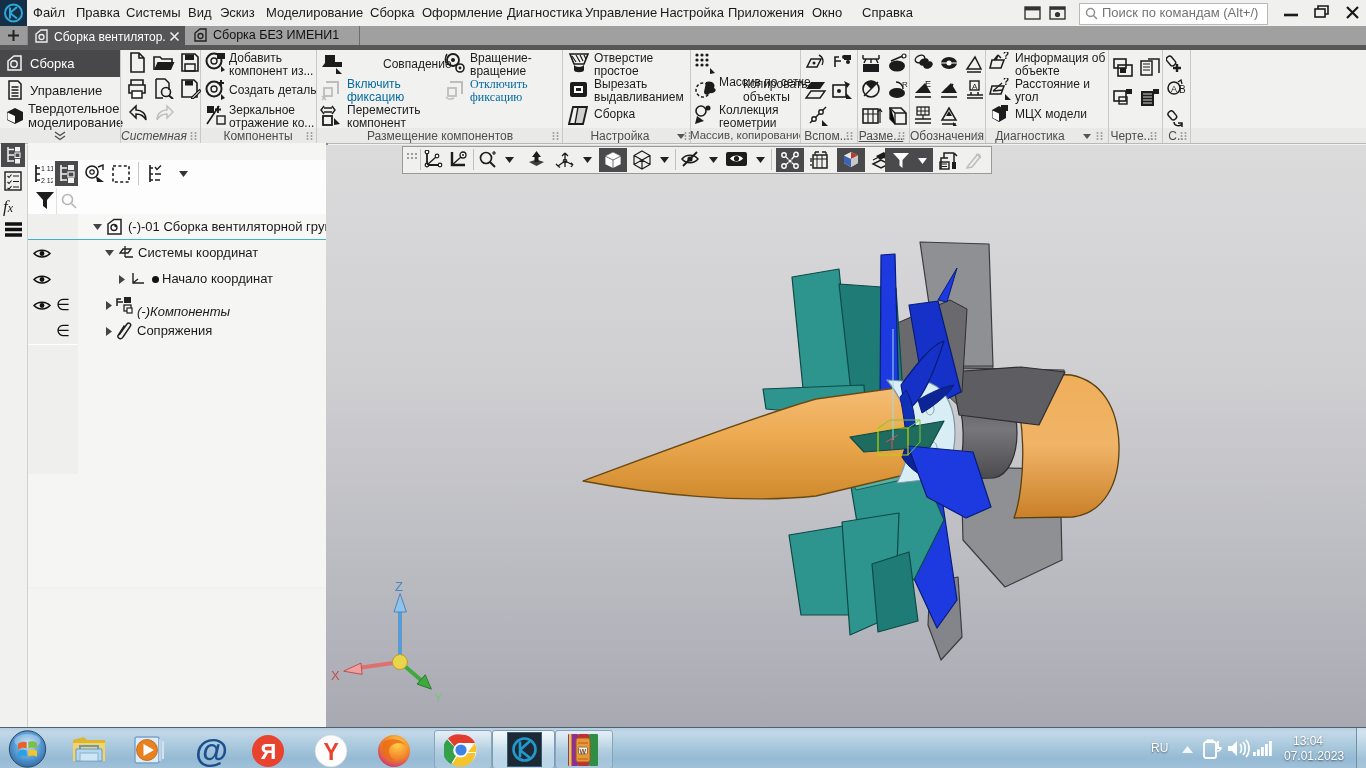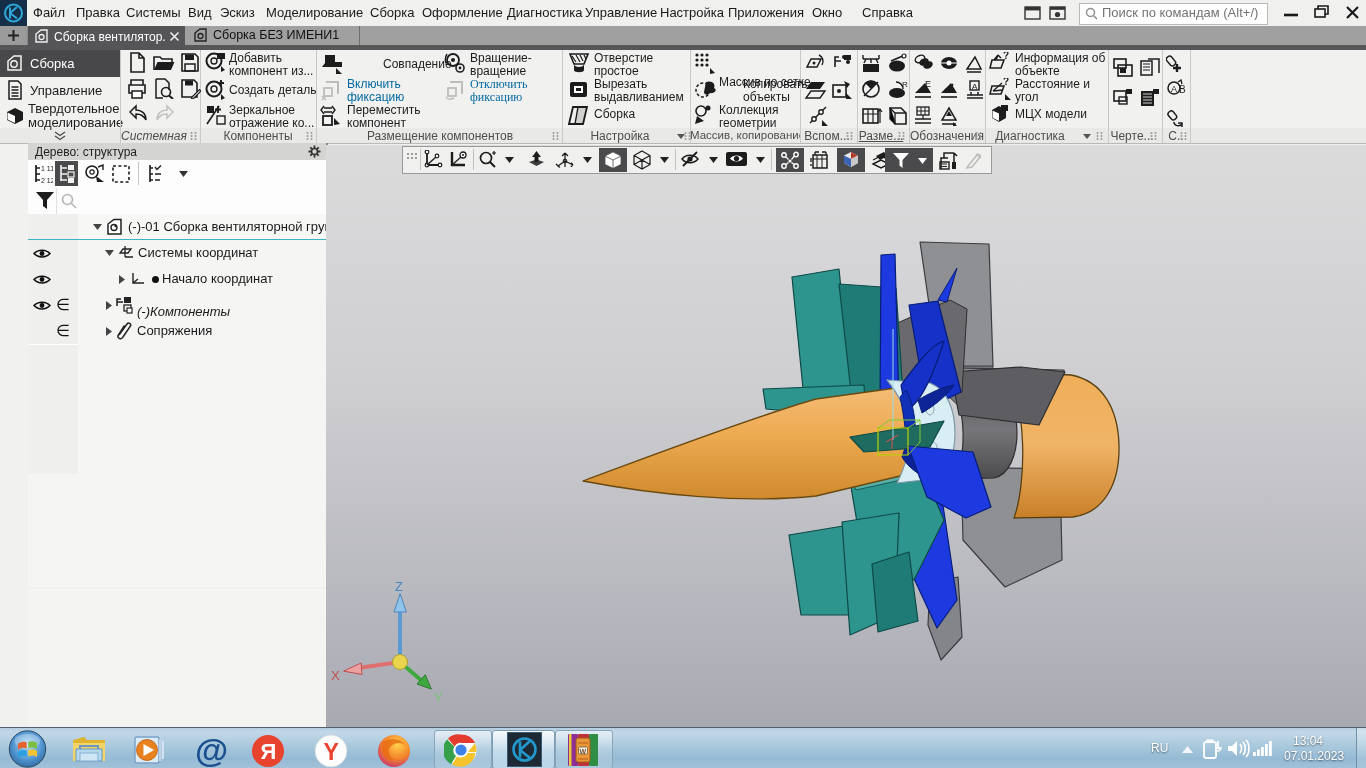--- a/index.html
+++ b/index.html
@@ -556,15 +556,6 @@
   </div>
 
   <div class="abs" id="treepanel">
-    <div id="treehead">
-      <span style="position:absolute;left:7px;top:2px;font-size:12px;color:#222;">Дерево: структура</span>
-      <svg style="position:absolute;right:5px;top:2px" width="13" height="13">
-        <circle cx="6.5" cy="6.5" r="3" fill="none" stroke="#333" stroke-width="1.6"></circle>
-        <g stroke="#333" stroke-width="1.8">
-            <path d="M6.5 0.5 V3 M6.5 10 V12.5 M0.5 6.5 H3 M10 6.5 H12.5 M2.3 2.3 L4 4 M9 9 L10.7 10.7 M10.7 2.3 L9 4 M4 9 L2.3 10.7"></path>
-          </g>
-      </svg>
-    </div>
     <div id="treetools">
       <svg style="position:absolute;left:4px;top:3px" width="21" height="22">
           <path d="M4 2 V19 M4 5 H8 M4 11 H8 M4 17 H8" stroke="#1c1c1c" stroke-width="1.7"></path>

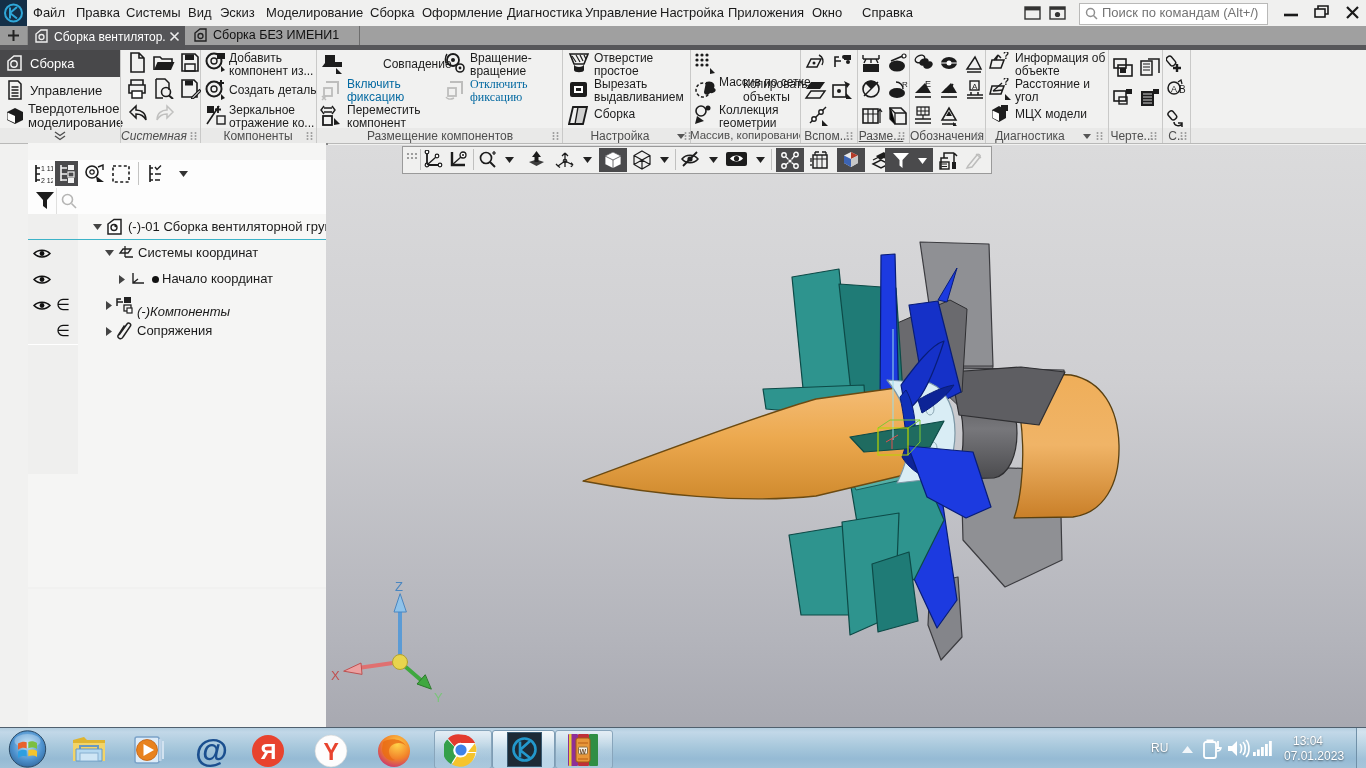--- a/index.html
+++ b/index.html
@@ -555,6 +555,25 @@
       </svg>
   </div>
 
+  <div class="abs" id="leftstrip">
+    <div style="position:absolute;left:1px;top:-2px;width:24px;height:24px;background:#4a4a4c;">
+      <svg style="position:absolute;left:3px;top:2px" width="18" height="20">
+          <path d="M4 2 V17 M4 4.5 H10 M4 10 H10 M4 16 H10" stroke="#f2f2f2" stroke-width="1.5"></path>
+          <rect x="11" y="2" width="5" height="4.5" fill="#f2f2f2"></rect>
+          <rect x="11" y="8" width="5" height="4.5" fill="none" stroke="#f2f2f2" stroke-width="1.1"></rect>
+          <rect x="11" y="14" width="5" height="4.5" fill="#f2f2f2"></rect>
+        </svg>
+    </div>
+    <svg style="position:absolute;left:4px;top:26px" width="19" height="20">
+        <rect x="1" y="1" width="16" height="18" fill="none" stroke="#1c1c1c" stroke-width="1.4"></rect>
+        <path d="M3.5 5 L5 6.5 L7.5 3.5 M3.5 11 L5 12.5 L7.5 9.5 M3.5 17 L5 18 L7.5 15" fill="none" stroke="#1c1c1c" stroke-width="1.1"></path>
+        <path d="M9 5 H15 M9 10.5 H15 M9 16 H15" stroke="#1c1c1c" stroke-width="1.2"></path>
+      </svg>
+    <div style="position:absolute;left:3px;top:52px;font-size:17px;font-style:italic;color:#1c1c1c;font-family:'Liberation Serif',serif;">f<span style="font-size:12px;">x</span></div>
+    <svg style="position:absolute;left:4px;top:76px" width="19" height="18">
+        <path d="M1 3 H18 M1 8.5 H18 M1 14 H18" stroke="#111" stroke-width="3.4"></path>
+      </svg>
+  </div>
   <div class="abs" id="treepanel">
     <div id="treetools">
       <svg style="position:absolute;left:4px;top:3px" width="21" height="22">

